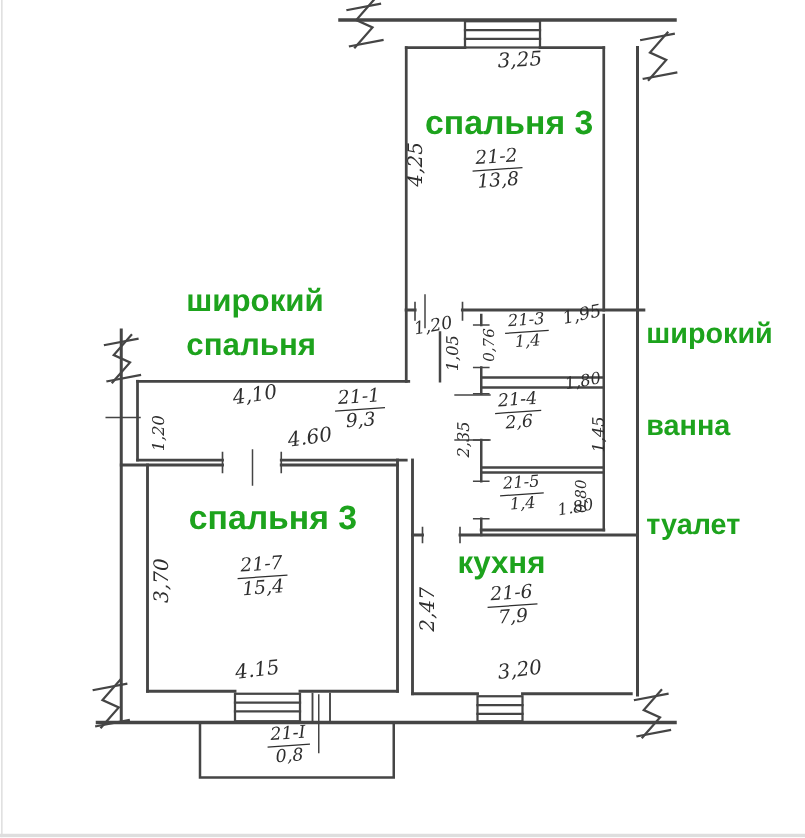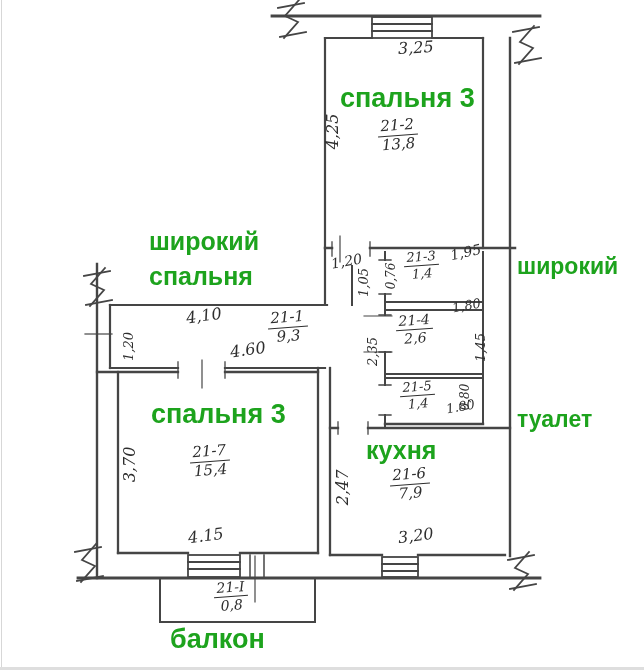--- a/index.html
+++ b/index.html
@@ -135,6 +135,7 @@
   <div class="g" style="left:149px;top:227px;font-size:25px;">широкий</div>
   <div class="g" style="left:149px;top:262px;font-size:25px;">спальня</div>
   <div class="g" style="left:517px;top:253px;font-size:23px;">широкий</div>
+  <div class="g" style="left:517px;top:327px;font-size:23px;">ванна</div>
   <div class="g" style="left:517px;top:390px;font-size:23px;margin-top:16px;">туалет</div>
   <div class="g" style="left:151px;top:399px;font-size:27px;">спальня 3</div>
   <div class="g" style="left:366px;top:436px;font-size:25px;">кухня</div>

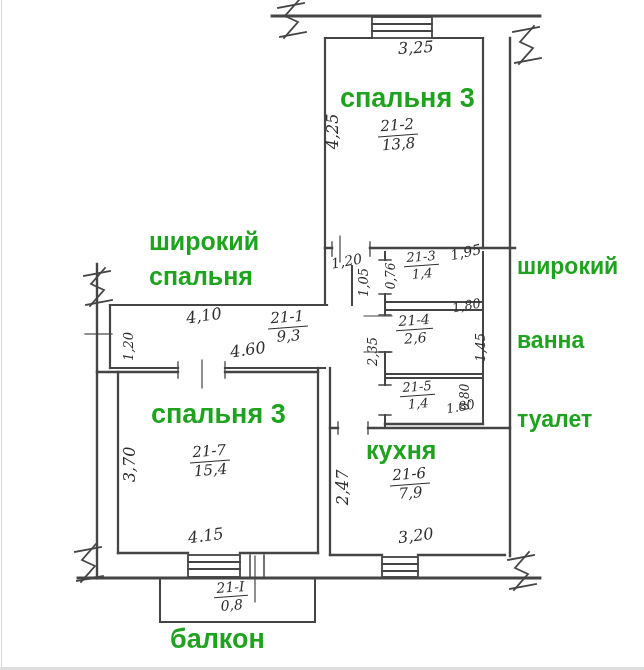--- a/index.html
+++ b/index.html
@@ -139,7 +139,6 @@
   <div class="g" style="left:517px;top:390px;font-size:23px;margin-top:16px;">туалет</div>
   <div class="g" style="left:151px;top:399px;font-size:27px;">спальня 3</div>
   <div class="g" style="left:366px;top:436px;font-size:25px;">кухня</div>
-  <div class="g" style="left:170px;top:624px;font-size:27px;">балкон</div>
 
   <div class="d" style="left:398px;top:38px;transform:rotate(-3deg);">3,25</div>
   <div class="d" style="left:331px;top:253px;font-size:14px;transform:rotate(-10deg);">1,20</div>

